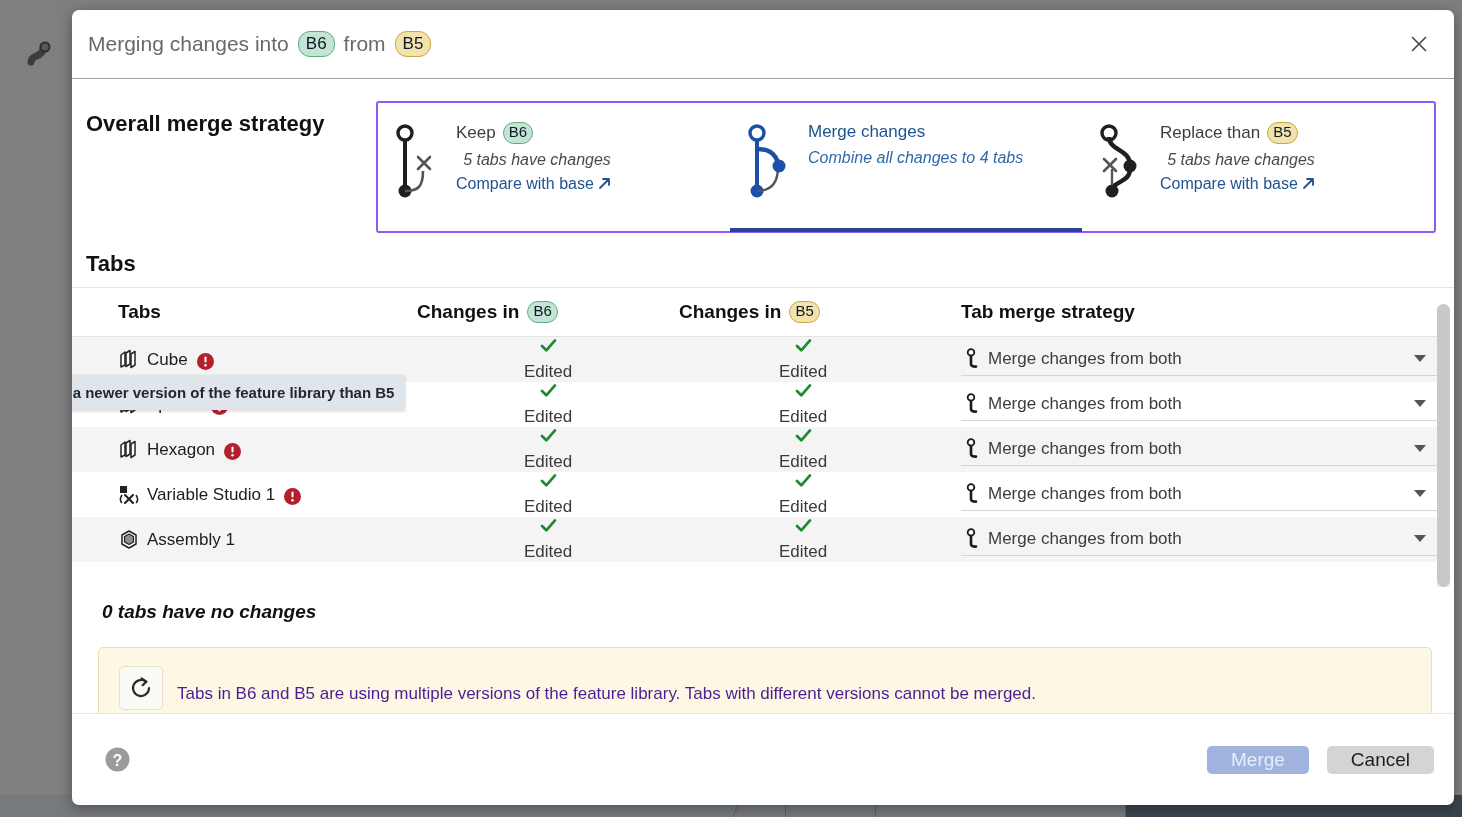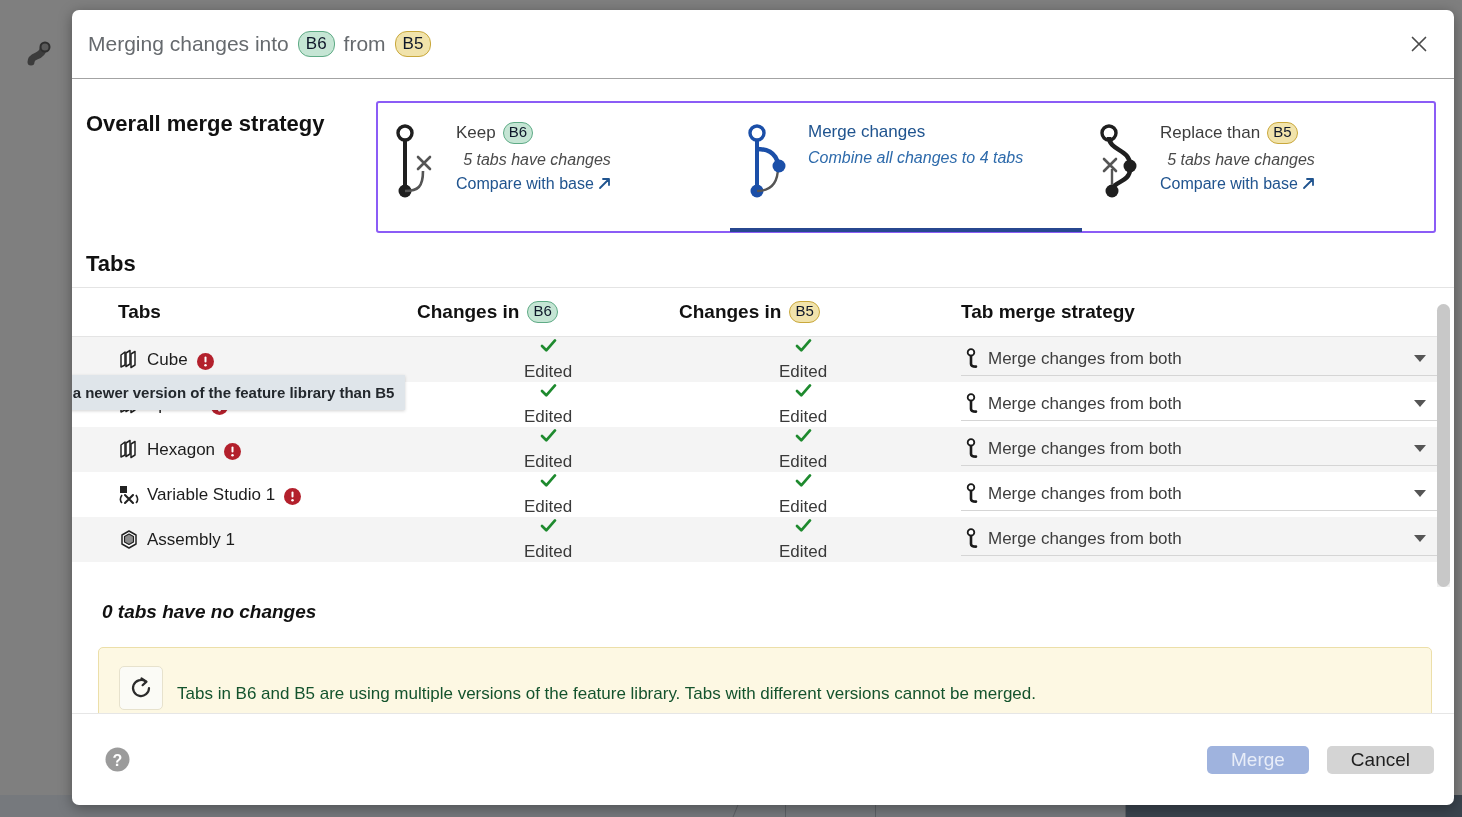--- a/index.html
+++ b/index.html
@@ -180,7 +180,7 @@
     background: #fbfbf6; border: 1px solid #e7e2cd; border-radius: 5px;
     display: flex; align-items: center; justify-content: center;
   }
-  #warn-text { font-size: 17px; color: #14532d; margin-top: 12px; }
+  #warn-text { font-size: 17px; color: #4c1d95; margin-top: 12px; }
 
   
   #scrollbar-track {

